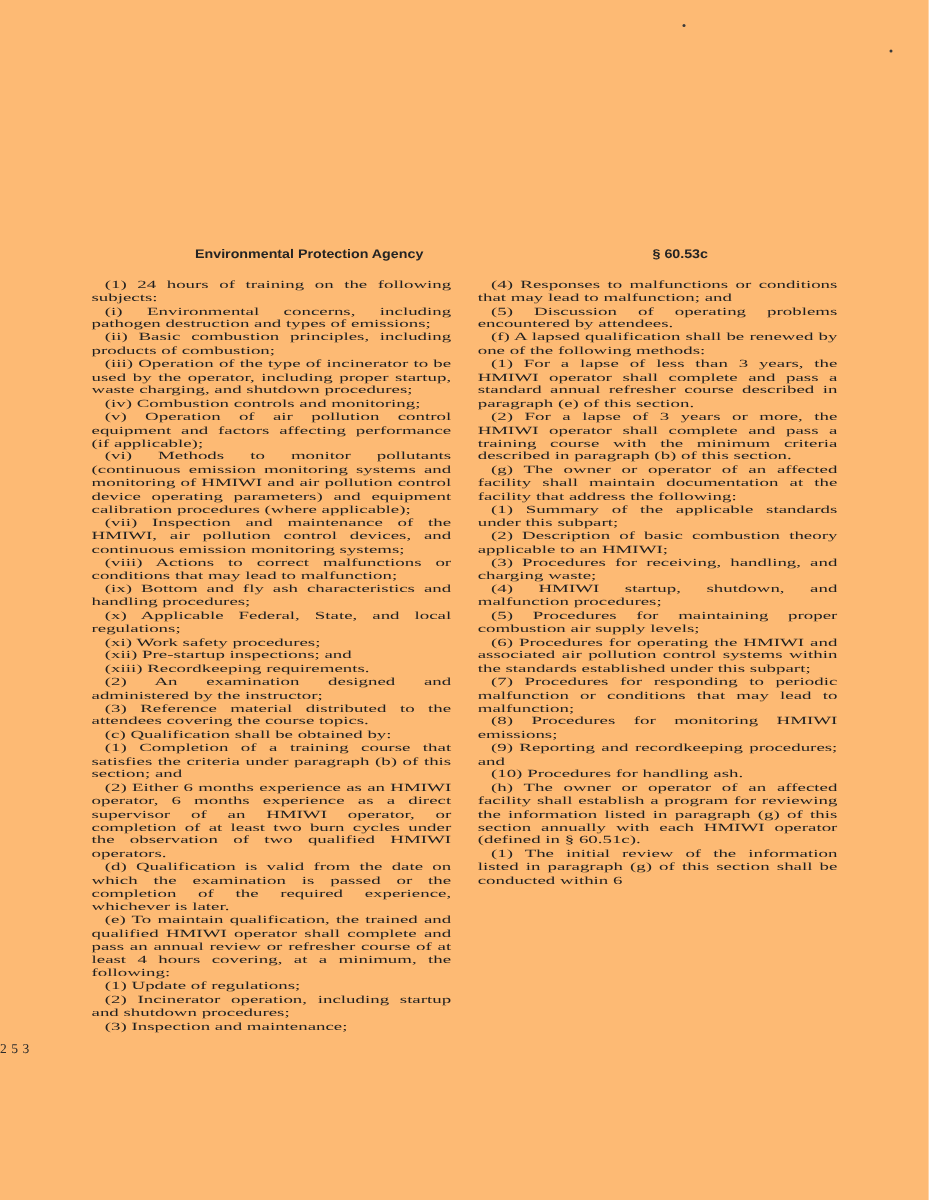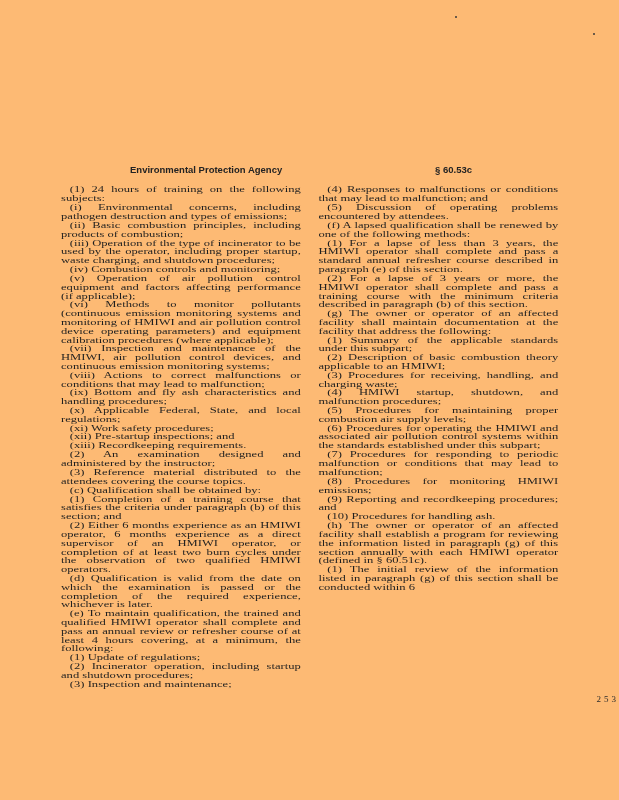--- a/index.html
+++ b/index.html
@@ -67,7 +67,7 @@
     left: 0;
     top: 694px;
     width: 619px;
-    text-align: right;
+    text-align: left;
     font-family: "Liberation Serif", "DejaVu Serif", serif;
     font-size: 9px;
     letter-spacing: 3px;

